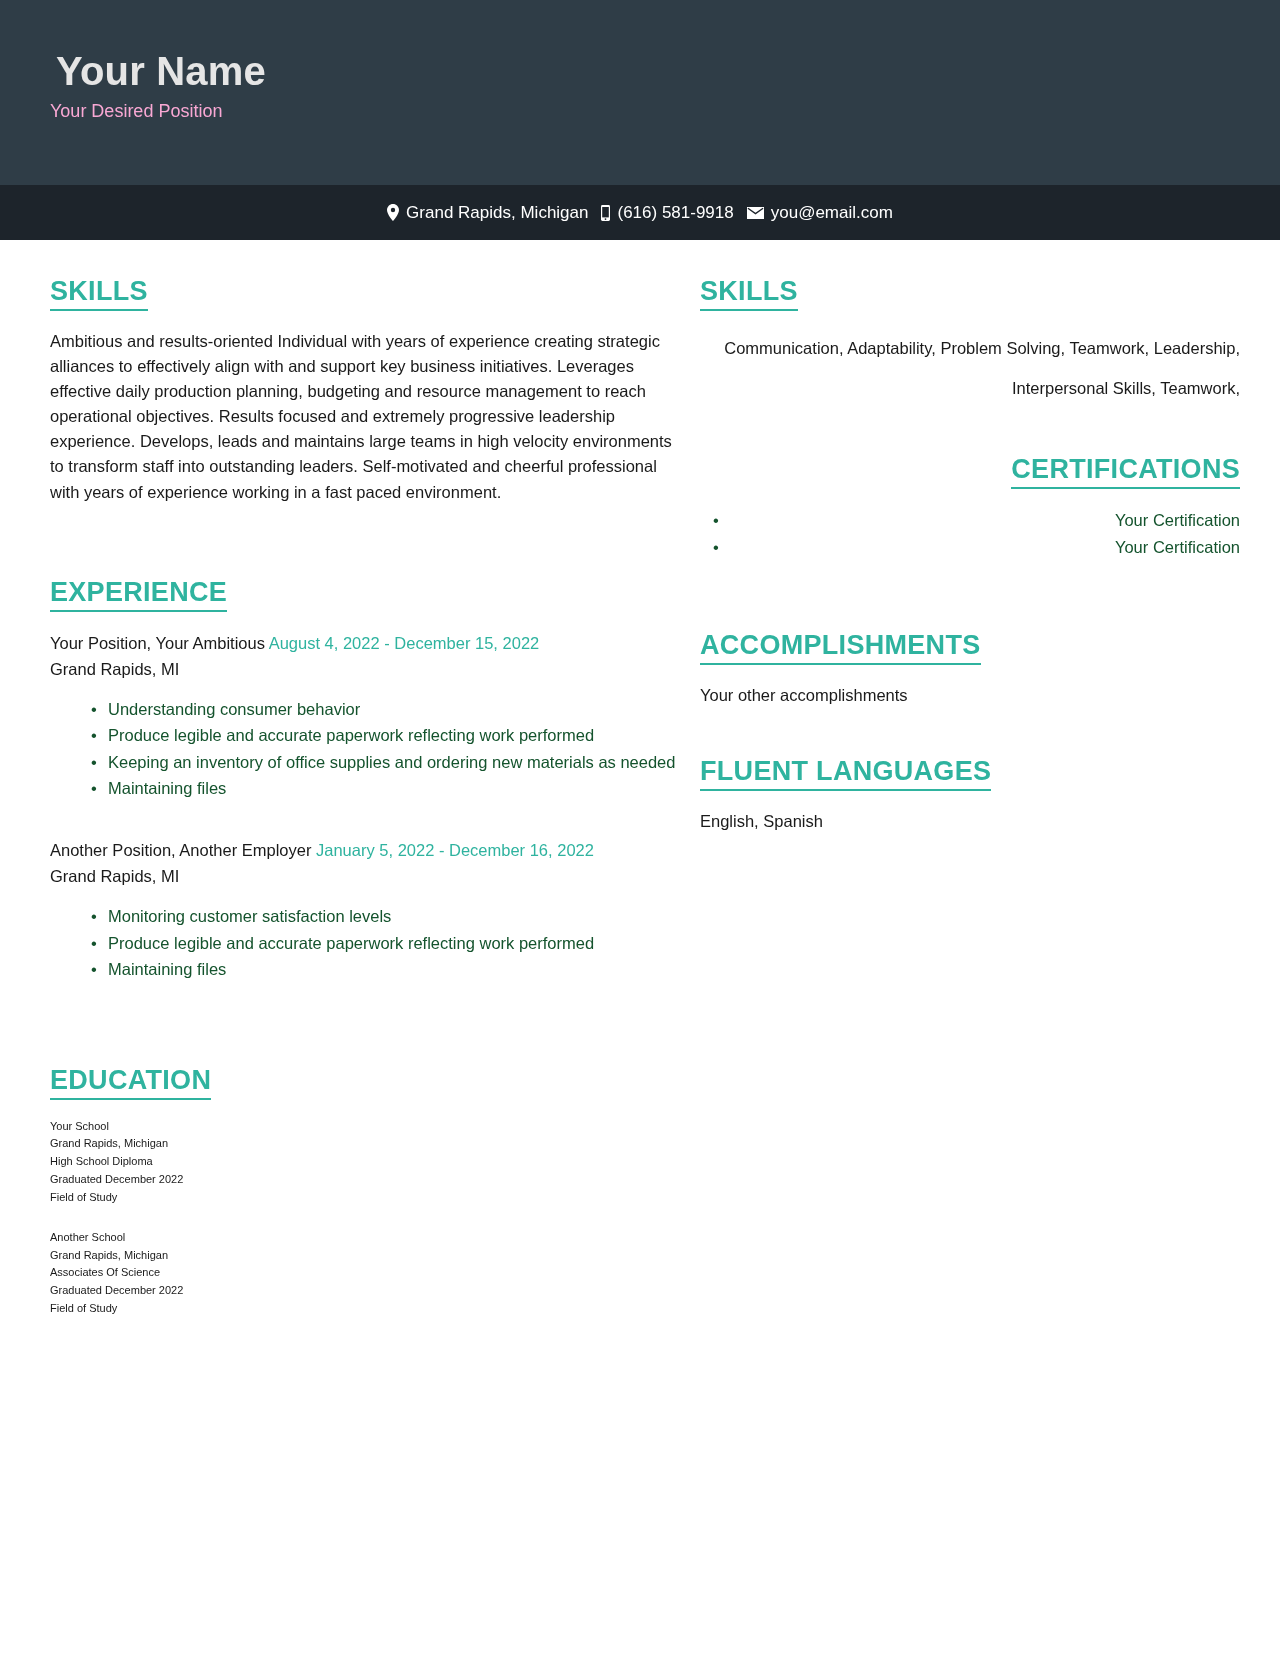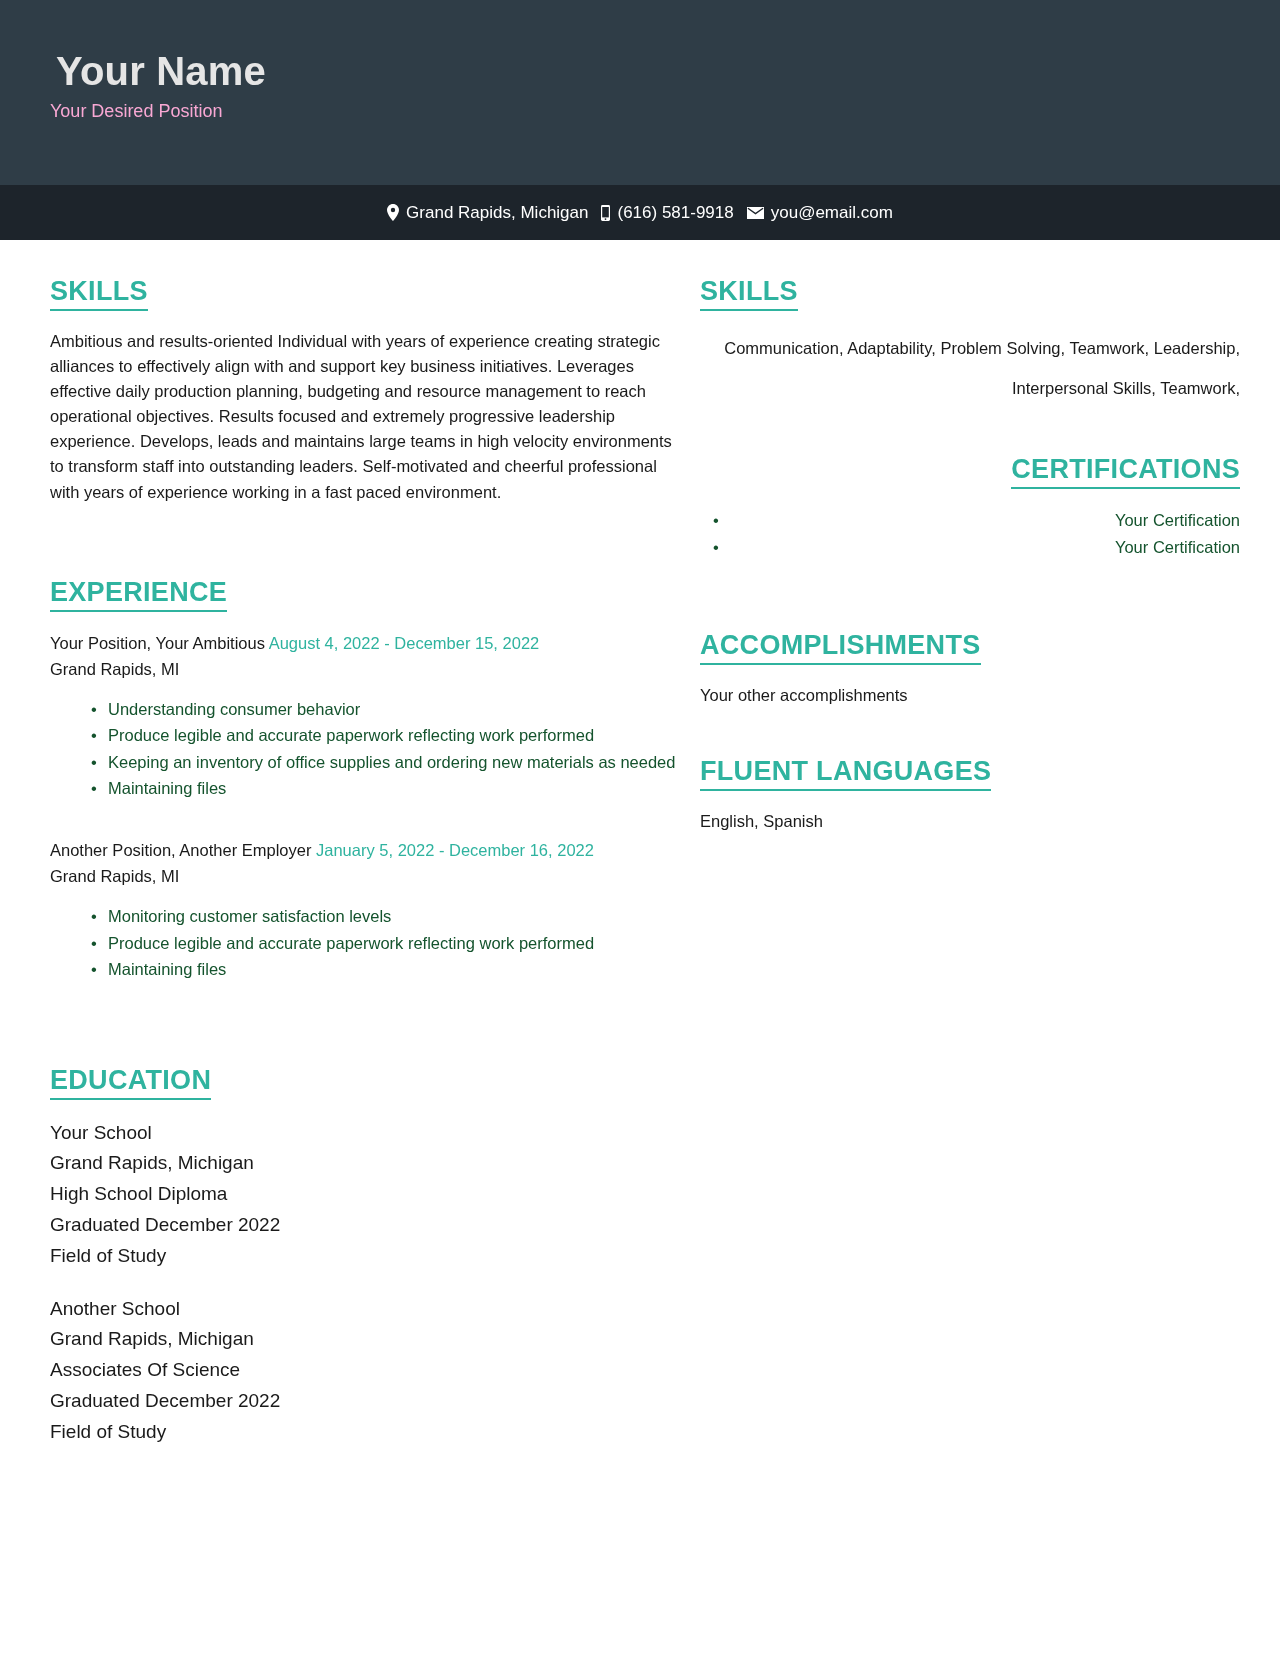--- a/index.html
+++ b/index.html
@@ -148,7 +148,7 @@
   .job-loc { font-size: 16.5px; line-height: 1.58; }
 
   .edu-entry {
-    font-size: 19px;
+    font-size: 11px;
     line-height: 1.62;
     white-space: pre-line;
     color: #1a1a1a;

